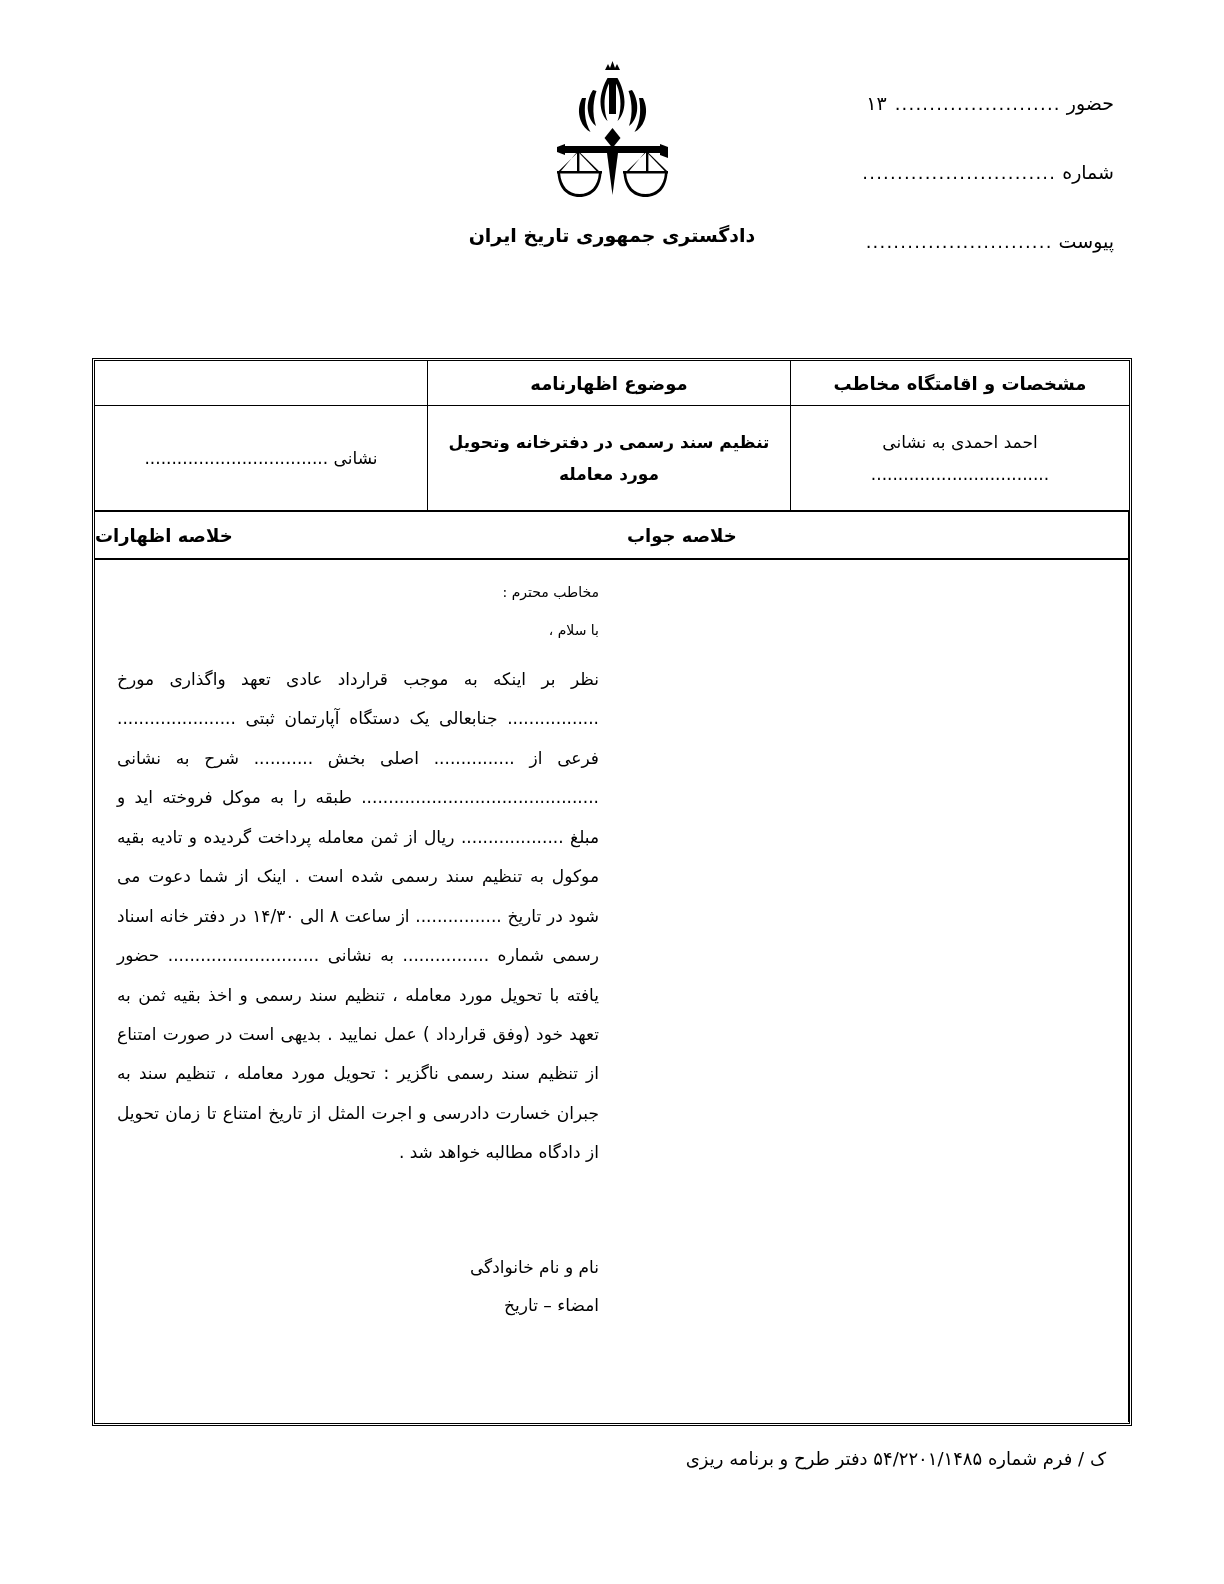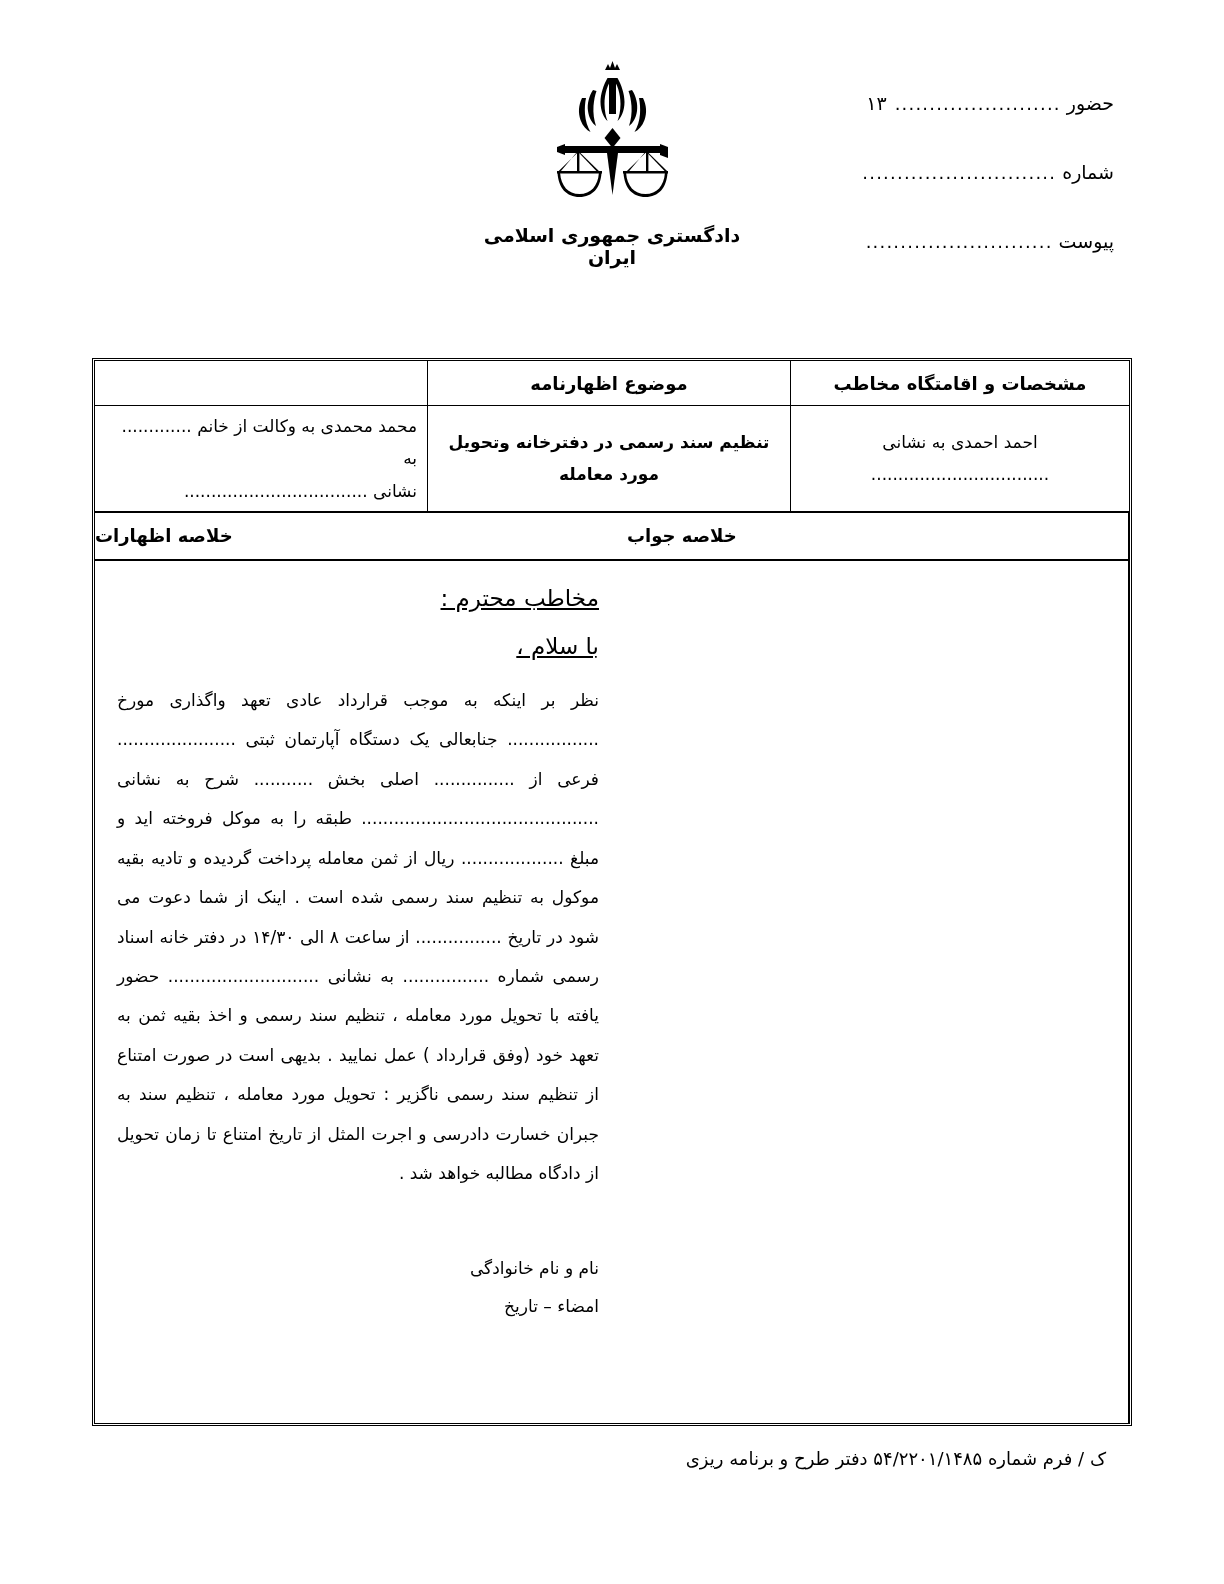--- a/index.html
+++ b/index.html
@@ -255,7 +255,7 @@
           <path d="M141.4 110 l1.2 0 l-20.5 20 l1.6 1.1 z" transform="translate(-1.2,0)"></path>
         </g>
       </svg>
-      <div class="emblem-caption">دادگستری جمهوری اسلامی ایران</div>
+      <div class="emblem-caption">دادگستری جمهوری تاریخ ایران</div>
     </div>
   </div>
 

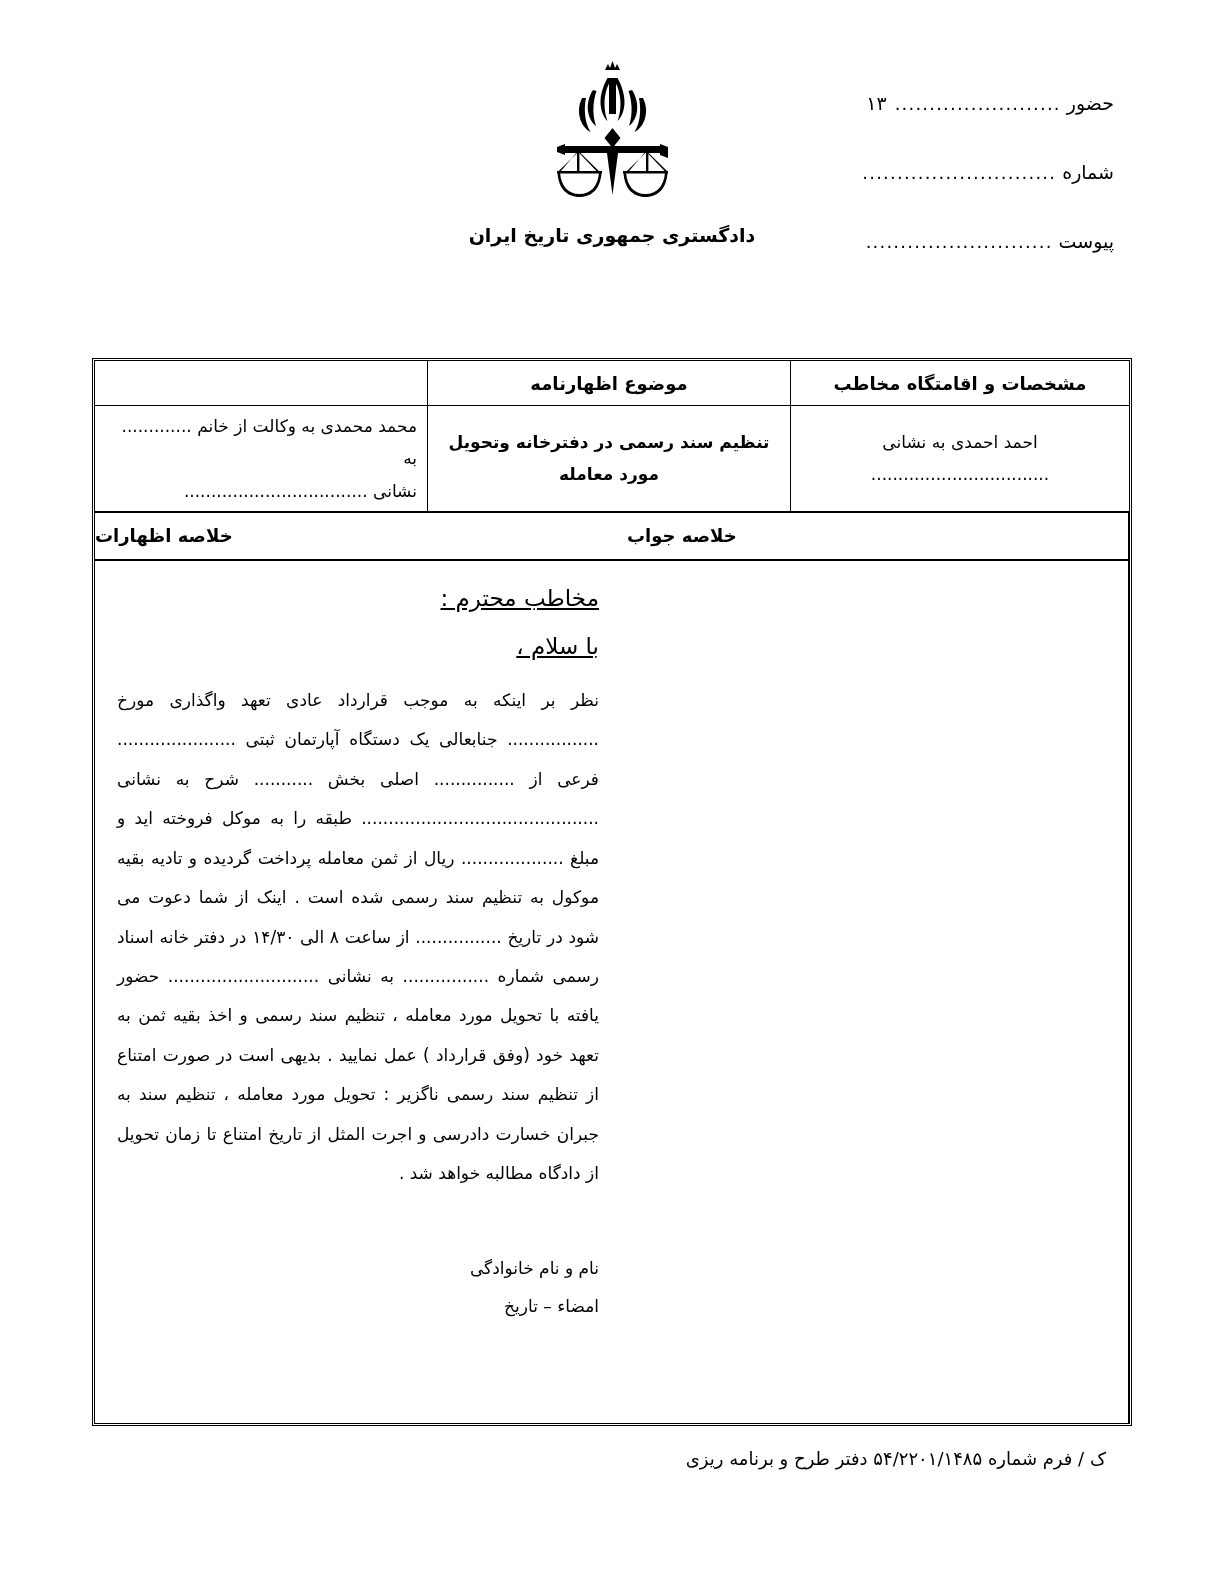--- a/index.html
+++ b/index.html
@@ -280,7 +280,6 @@
       </div>
       <div class="col c-right">
         <div>
-          <div class="cell-text ta-right">محمد محمدی به وکالت از خانم ............. به</div>
           <div class="cell-text ta-right">نشانی ..................................</div>
         </div>
       </div>

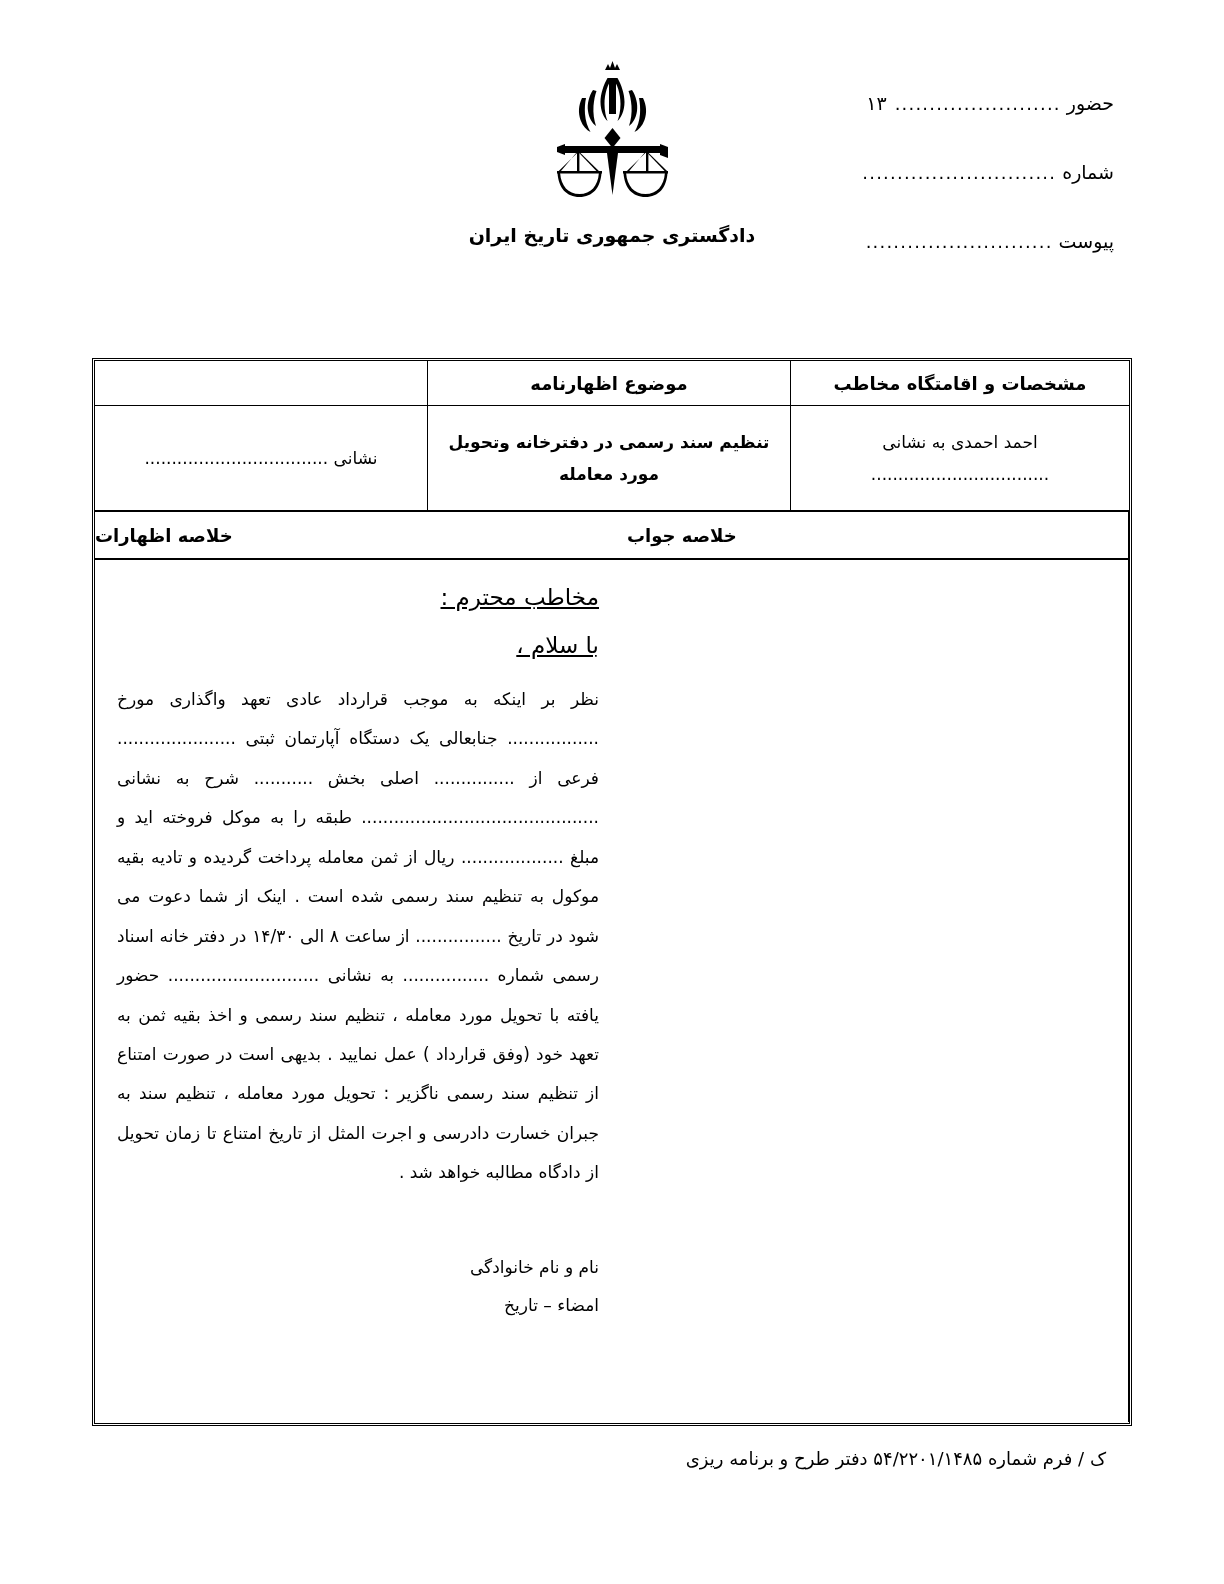--- a/index.html
+++ b/index.html
@@ -171,7 +171,7 @@
     border-right: 1.5px solid #000;
   }
 
-  .salut { font-size: 23px; margin-bottom: 22px; text-decoration: underline; }
+  .salut { font-size: 14px; margin-bottom: 22px; }
   .body-par {
     font-size: 17px;
     line-height: 2.32;

